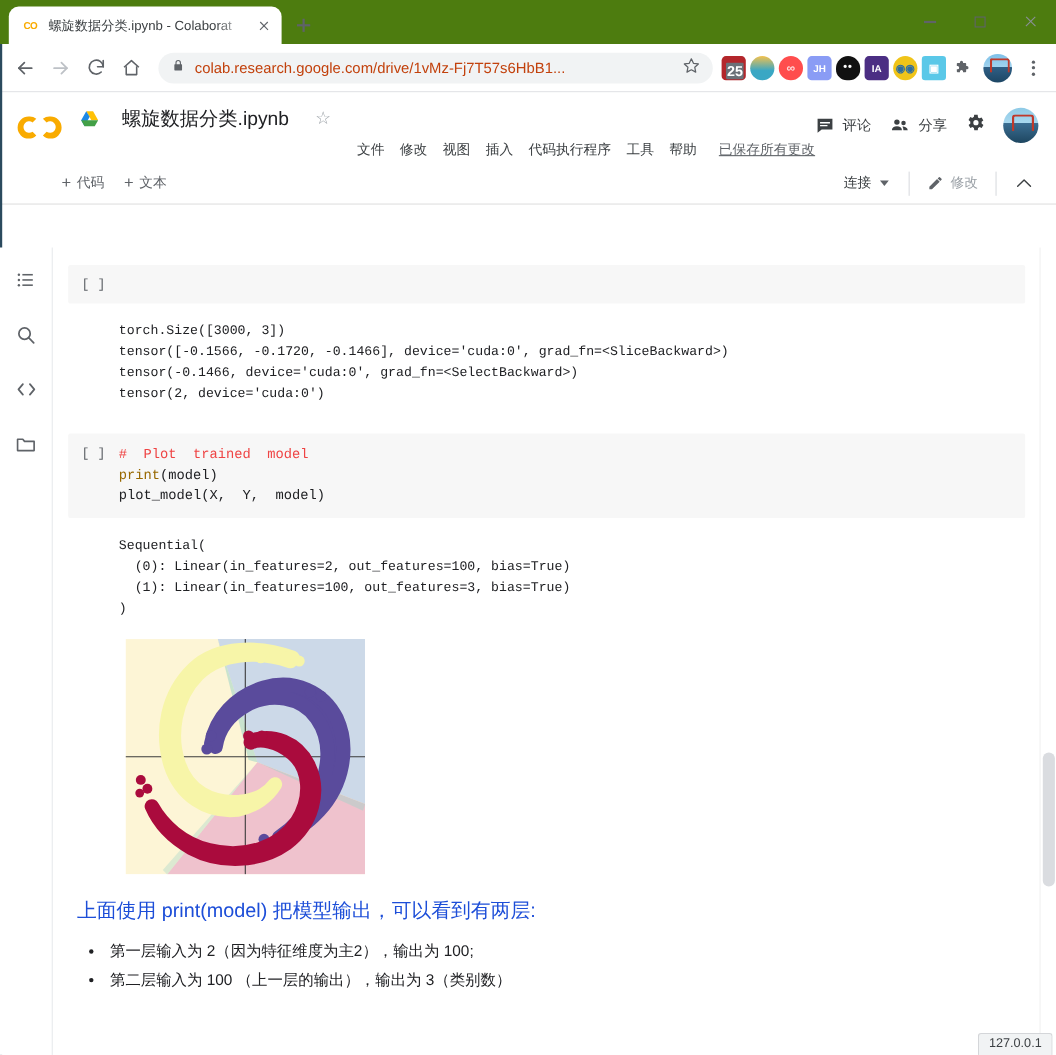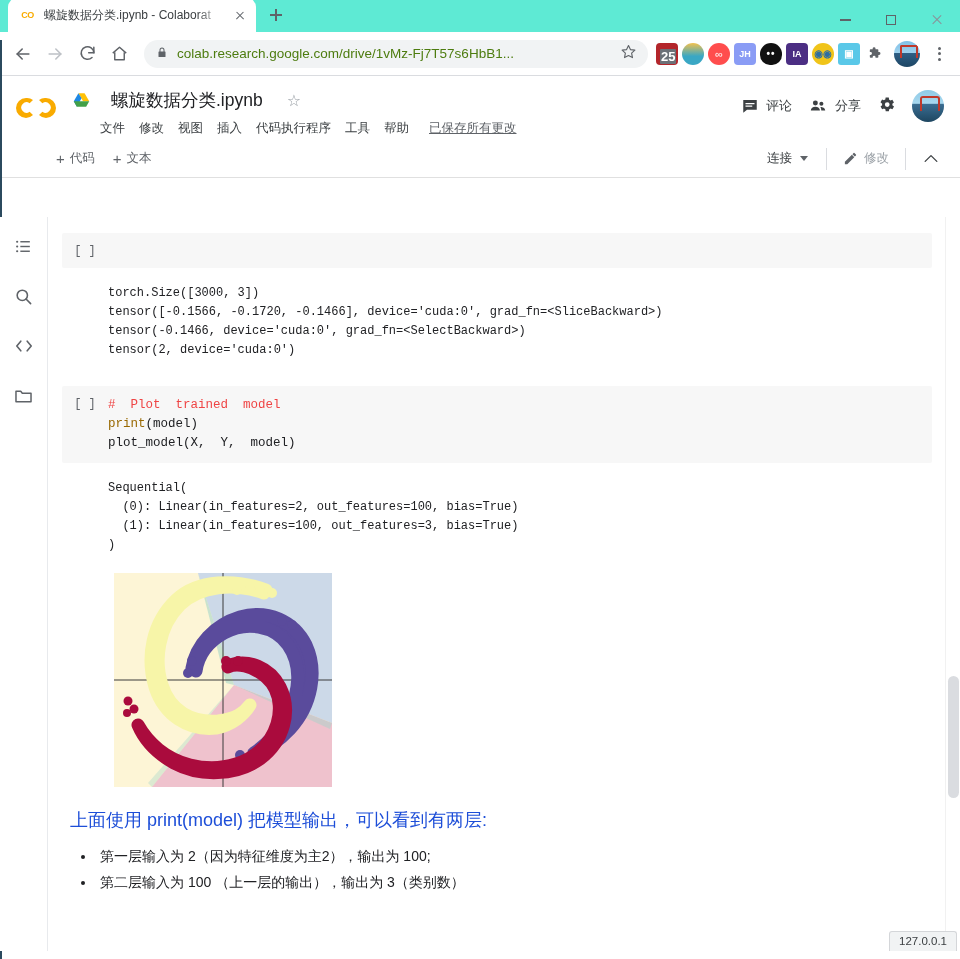--- a/index.html
+++ b/index.html
@@ -14,7 +14,7 @@
   .browser { width: 960px; height: 959px; position: relative; background:#fff; }
 
   .titlebar {
-    height: 32px; background: #5eead4; display: flex; align-items: flex-end;
+    height: 40px; background: #4d7c0f; display: flex; align-items: flex-end;
     position: relative; padding-left: 8px;
   }
   .tab {

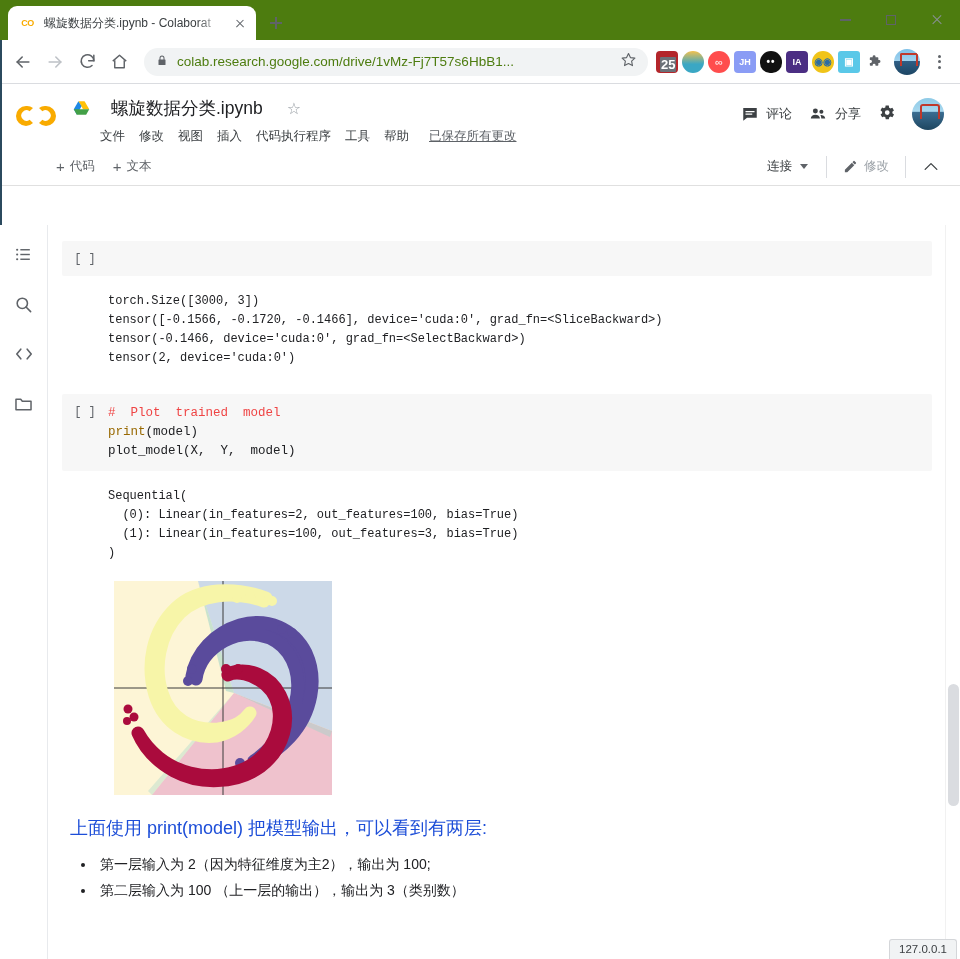--- a/index.html
+++ b/index.html
@@ -64,7 +64,7 @@
     align-items:center; padding:0 10px 0 12px; margin:0 6px 0 8px; gap:9px; min-width:0;
   }
   .omnibox .lock { flex:0 0 12px; }
-  .url { flex:1; font-size:13.5px; color:#4d7c0f; white-space:nowrap; overflow:hidden; }
+  .url { flex:1; font-size:13.5px; color:#c2410c; white-space:nowrap; overflow:hidden; }
   .star { flex:0 0 18px; color:#5f6368; cursor:pointer; }
   .ext-row { display:flex; align-items:center; gap:4px; }
   .ext {

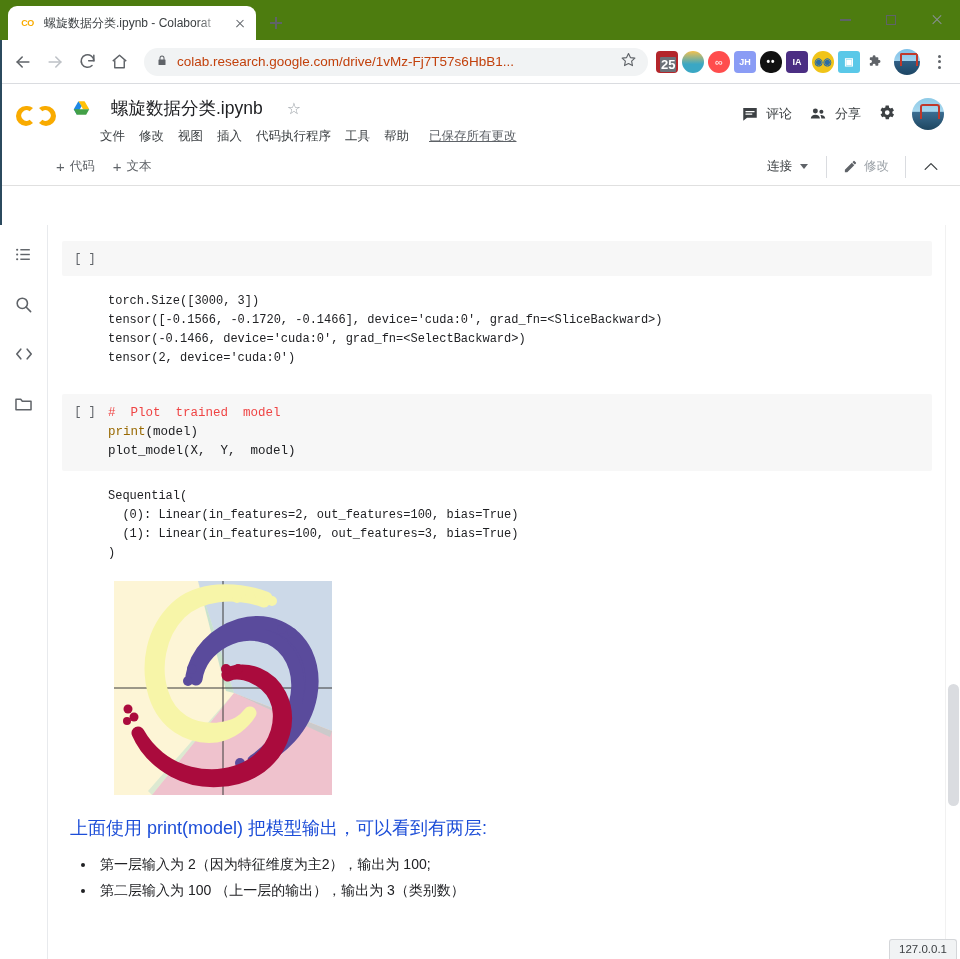--- a/index.html
+++ b/index.html
@@ -94,7 +94,7 @@
   .drive-icon { width:19px;height:17px;flex:0 0 19px; }
   .nb-title { font-size:17.5px; color:#202124; font-family:"Liberation Sans",sans-serif; }
   .title-star { color:#9aa0a6; font-size:16px; cursor:pointer; margin-left:4px; }
-  .menu-row { display:flex; align-items:center; gap:14px; padding-left:28px; height:26px; margin-top:1px; }
+  .menu-row { display:flex; align-items:center; gap:14px; padding-left:28px; height:26px; margin-top:1px;justify-content:flex-end; }
   .menu-item { font-size:12.5px; color:#3c4043; cursor:pointer; white-space:nowrap; }
   .saved-note { font-size:12.5px; color:#5f6368; text-decoration: underline; cursor:pointer; margin-left:6px; }
 

